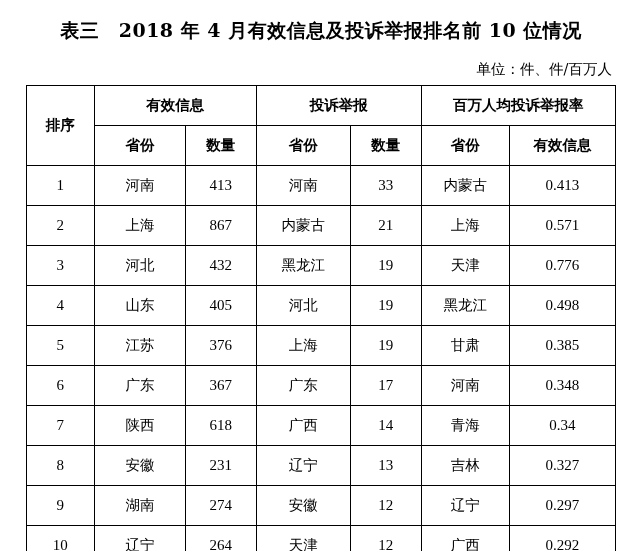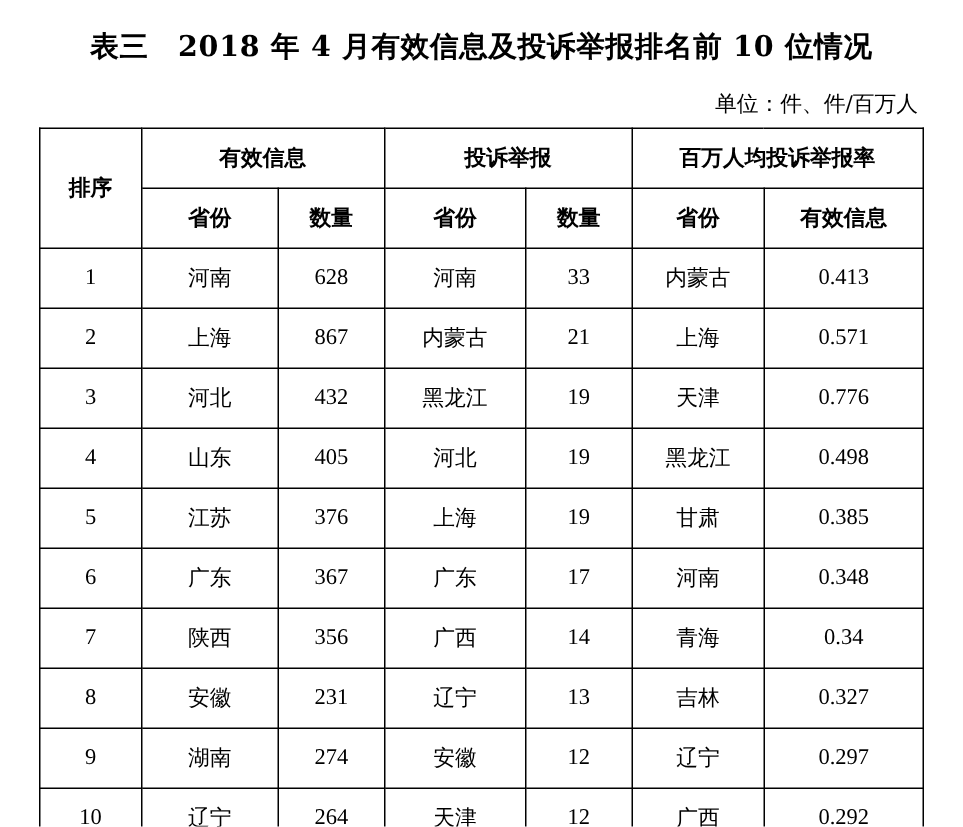--- a/index.html
+++ b/index.html
@@ -108,7 +108,7 @@
         <tr>
           <td class="rank">1</td>
           <td>河南</td>
-          <td class="num">628</td>
+          <td class="num">413</td>
           <td>河南</td>
           <td class="num">33</td>
           <td>内蒙古</td>

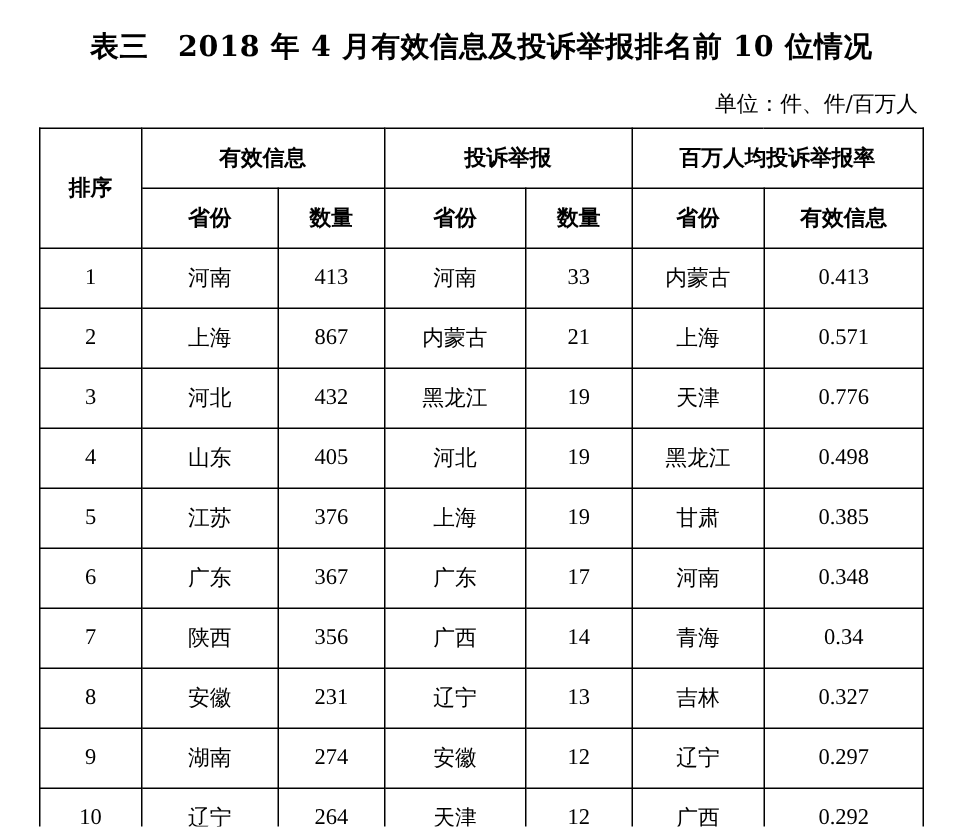--- a/index.html
+++ b/index.html
@@ -162,7 +162,7 @@
         <tr>
           <td class="rank">7</td>
           <td>陕西</td>
-          <td class="num">356</td>
+          <td class="num">618</td>
           <td>广西</td>
           <td class="num">14</td>
           <td>青海</td>

